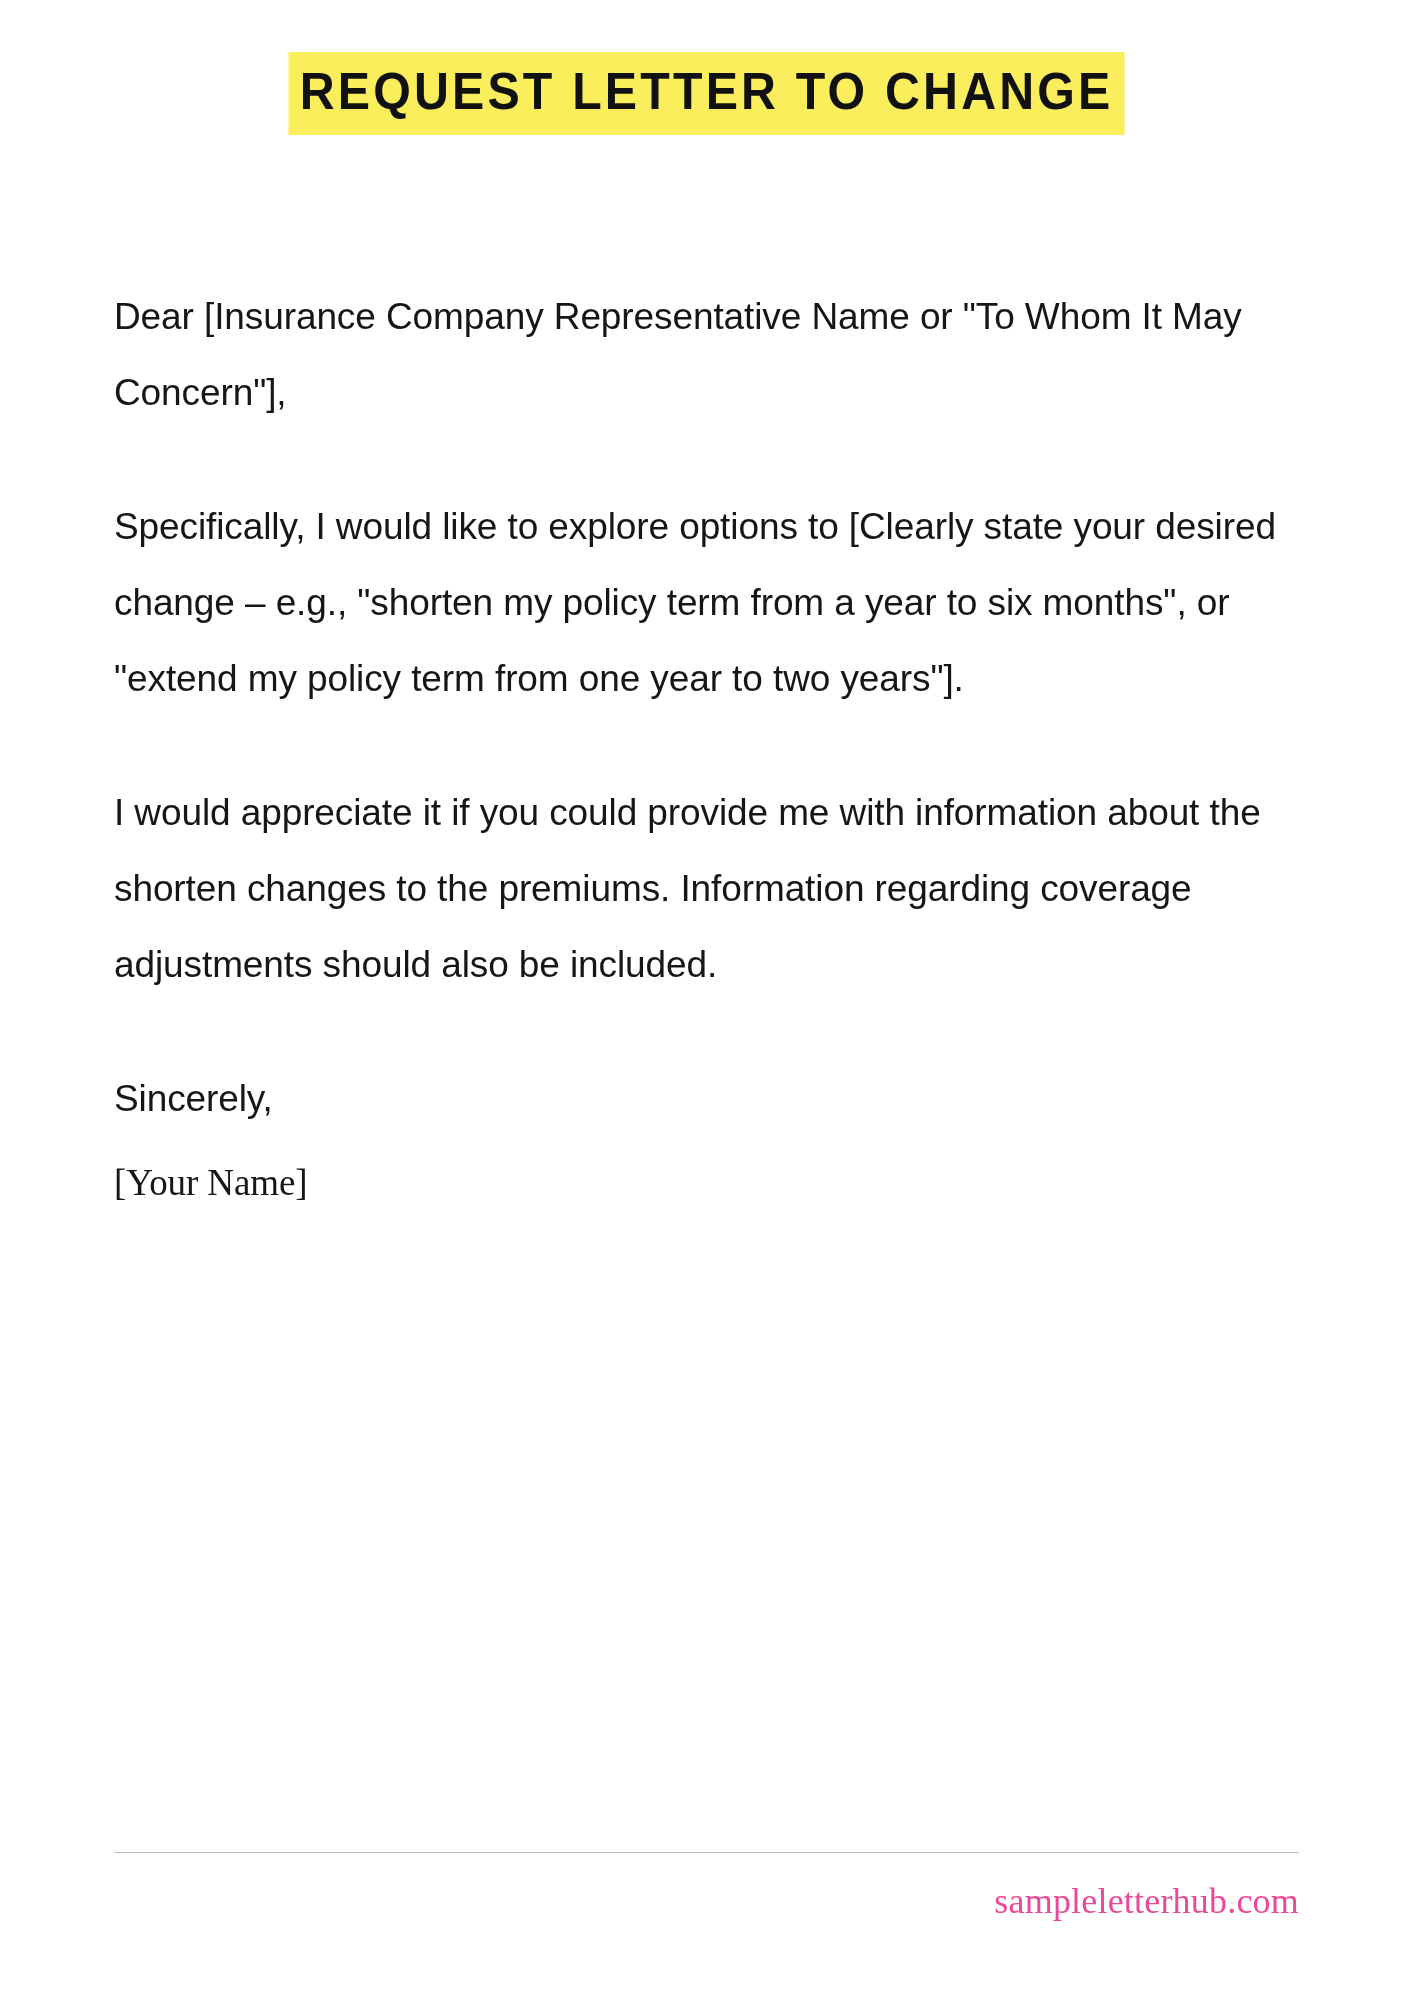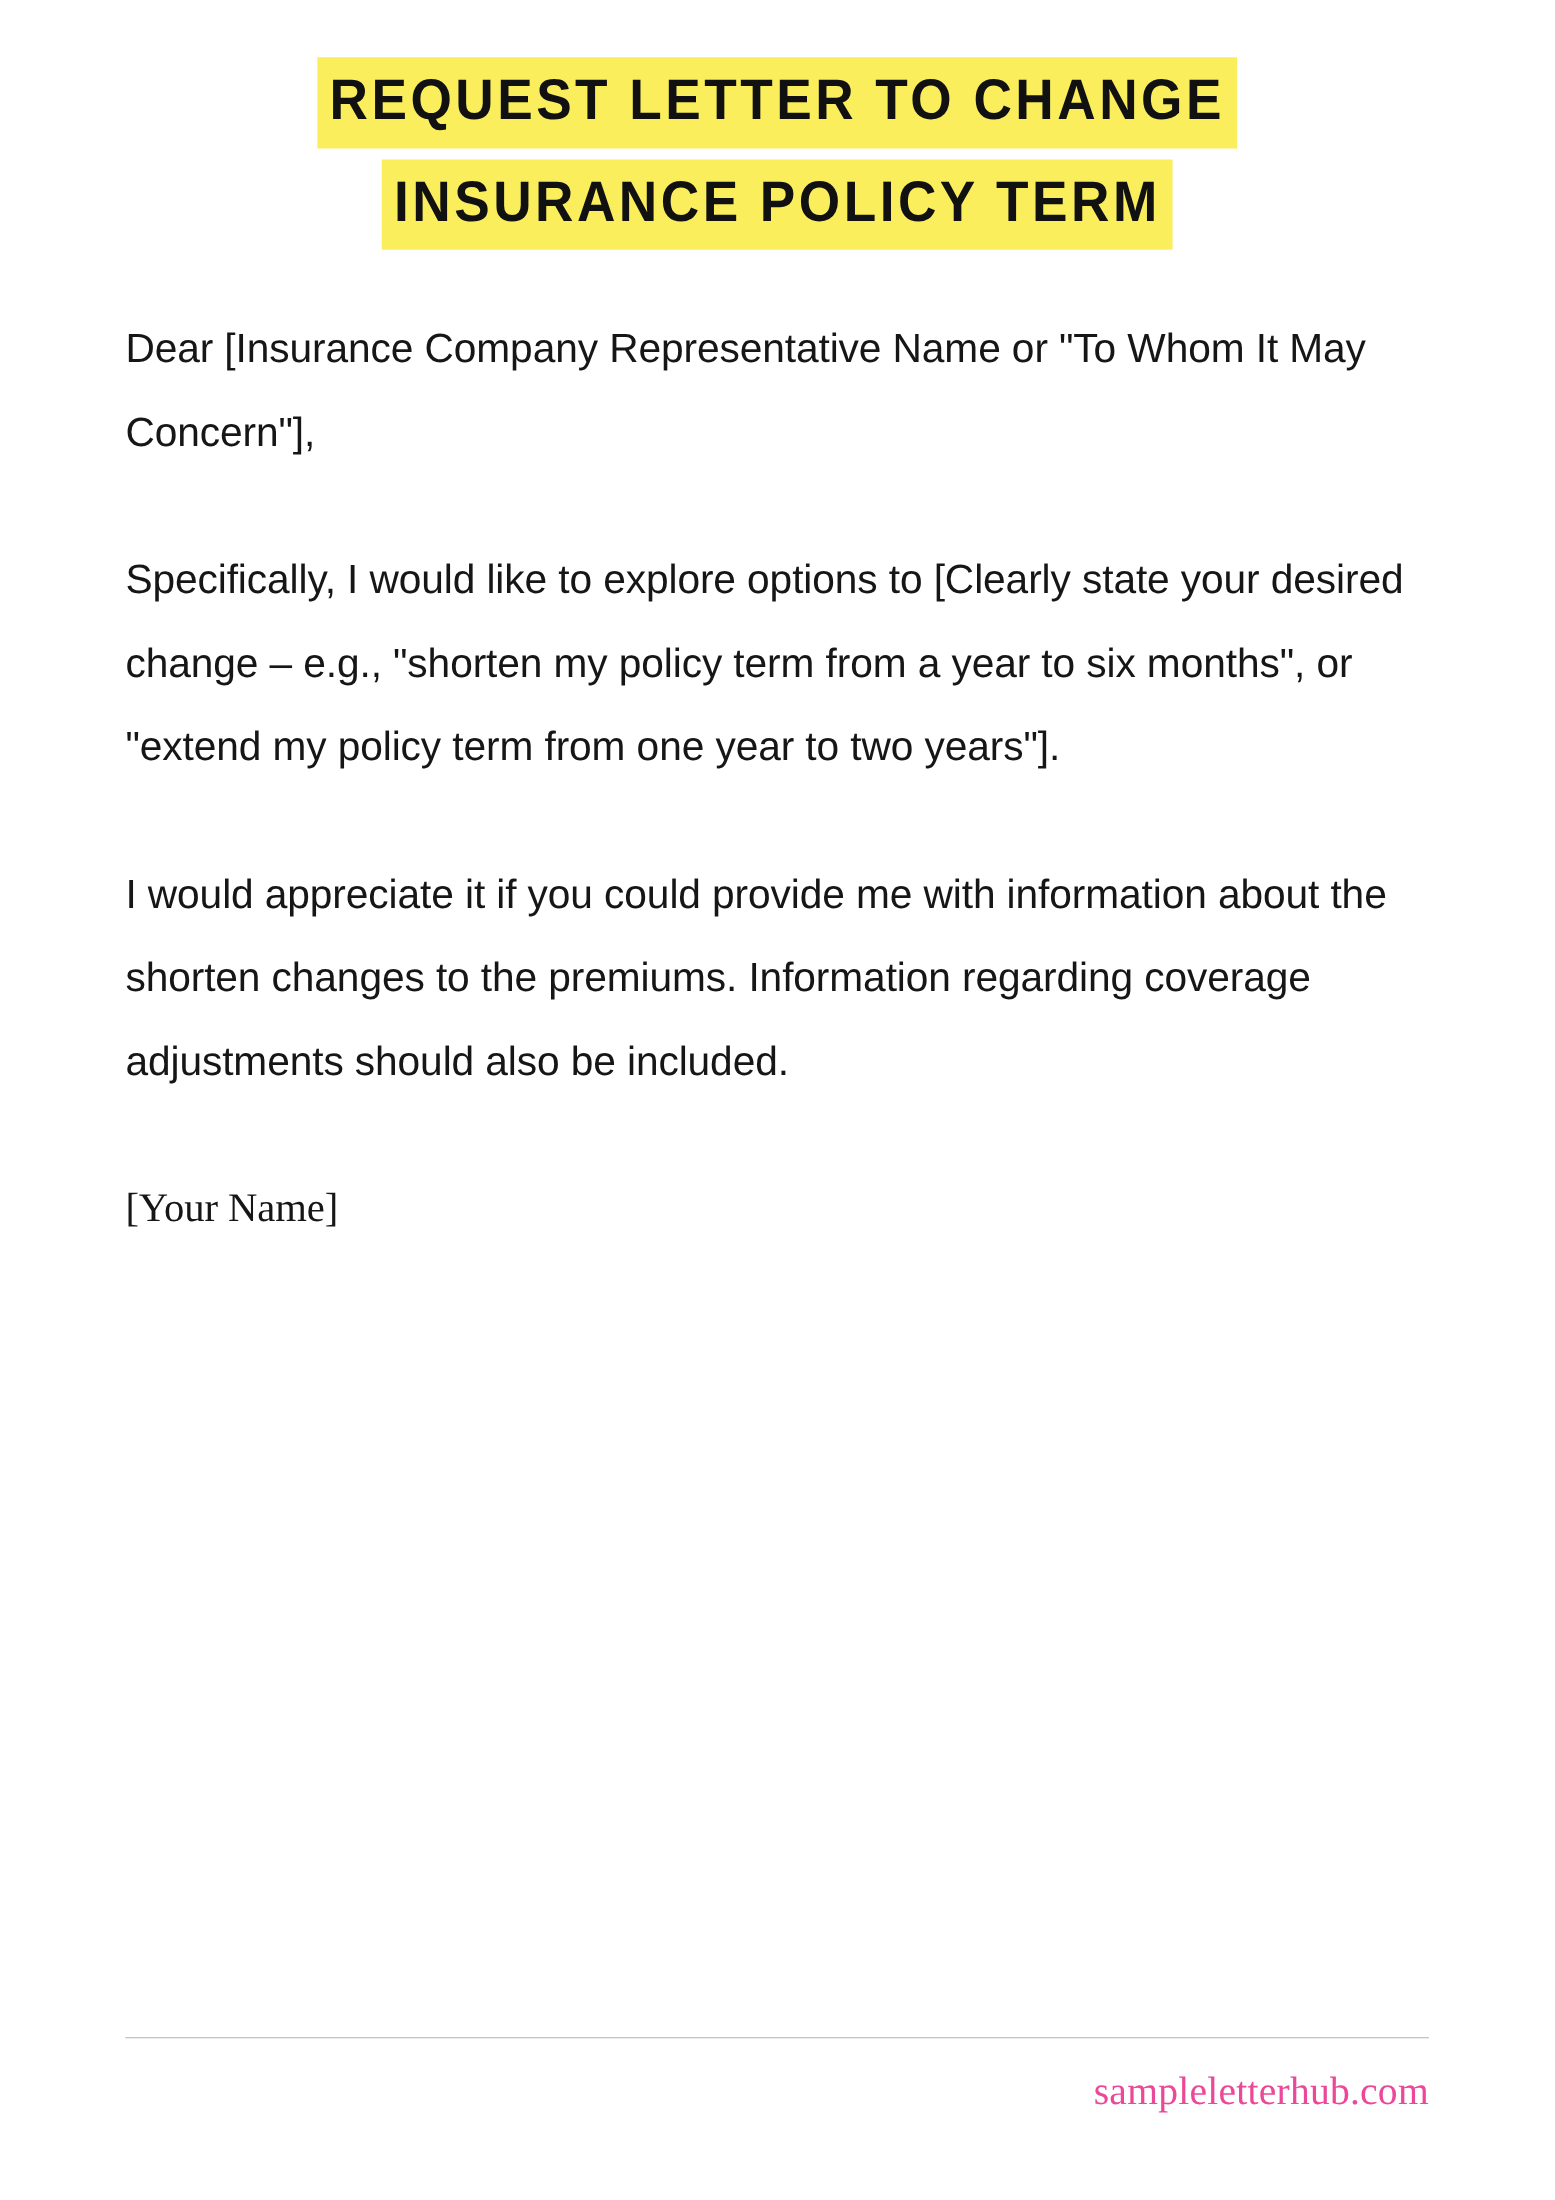--- a/index.html
+++ b/index.html
@@ -108,7 +108,6 @@
   <div class="title-block">
     <div class="title-line first"><span class="hl">REQUEST LETTER TO CHANGE</span></div>
     <div class="title-spacer"></div>
-    <div class="title-line second"><span class="hl">INSURANCE POLICY TERM</span></div>
   </div>
 
   <div class="body-wrap">

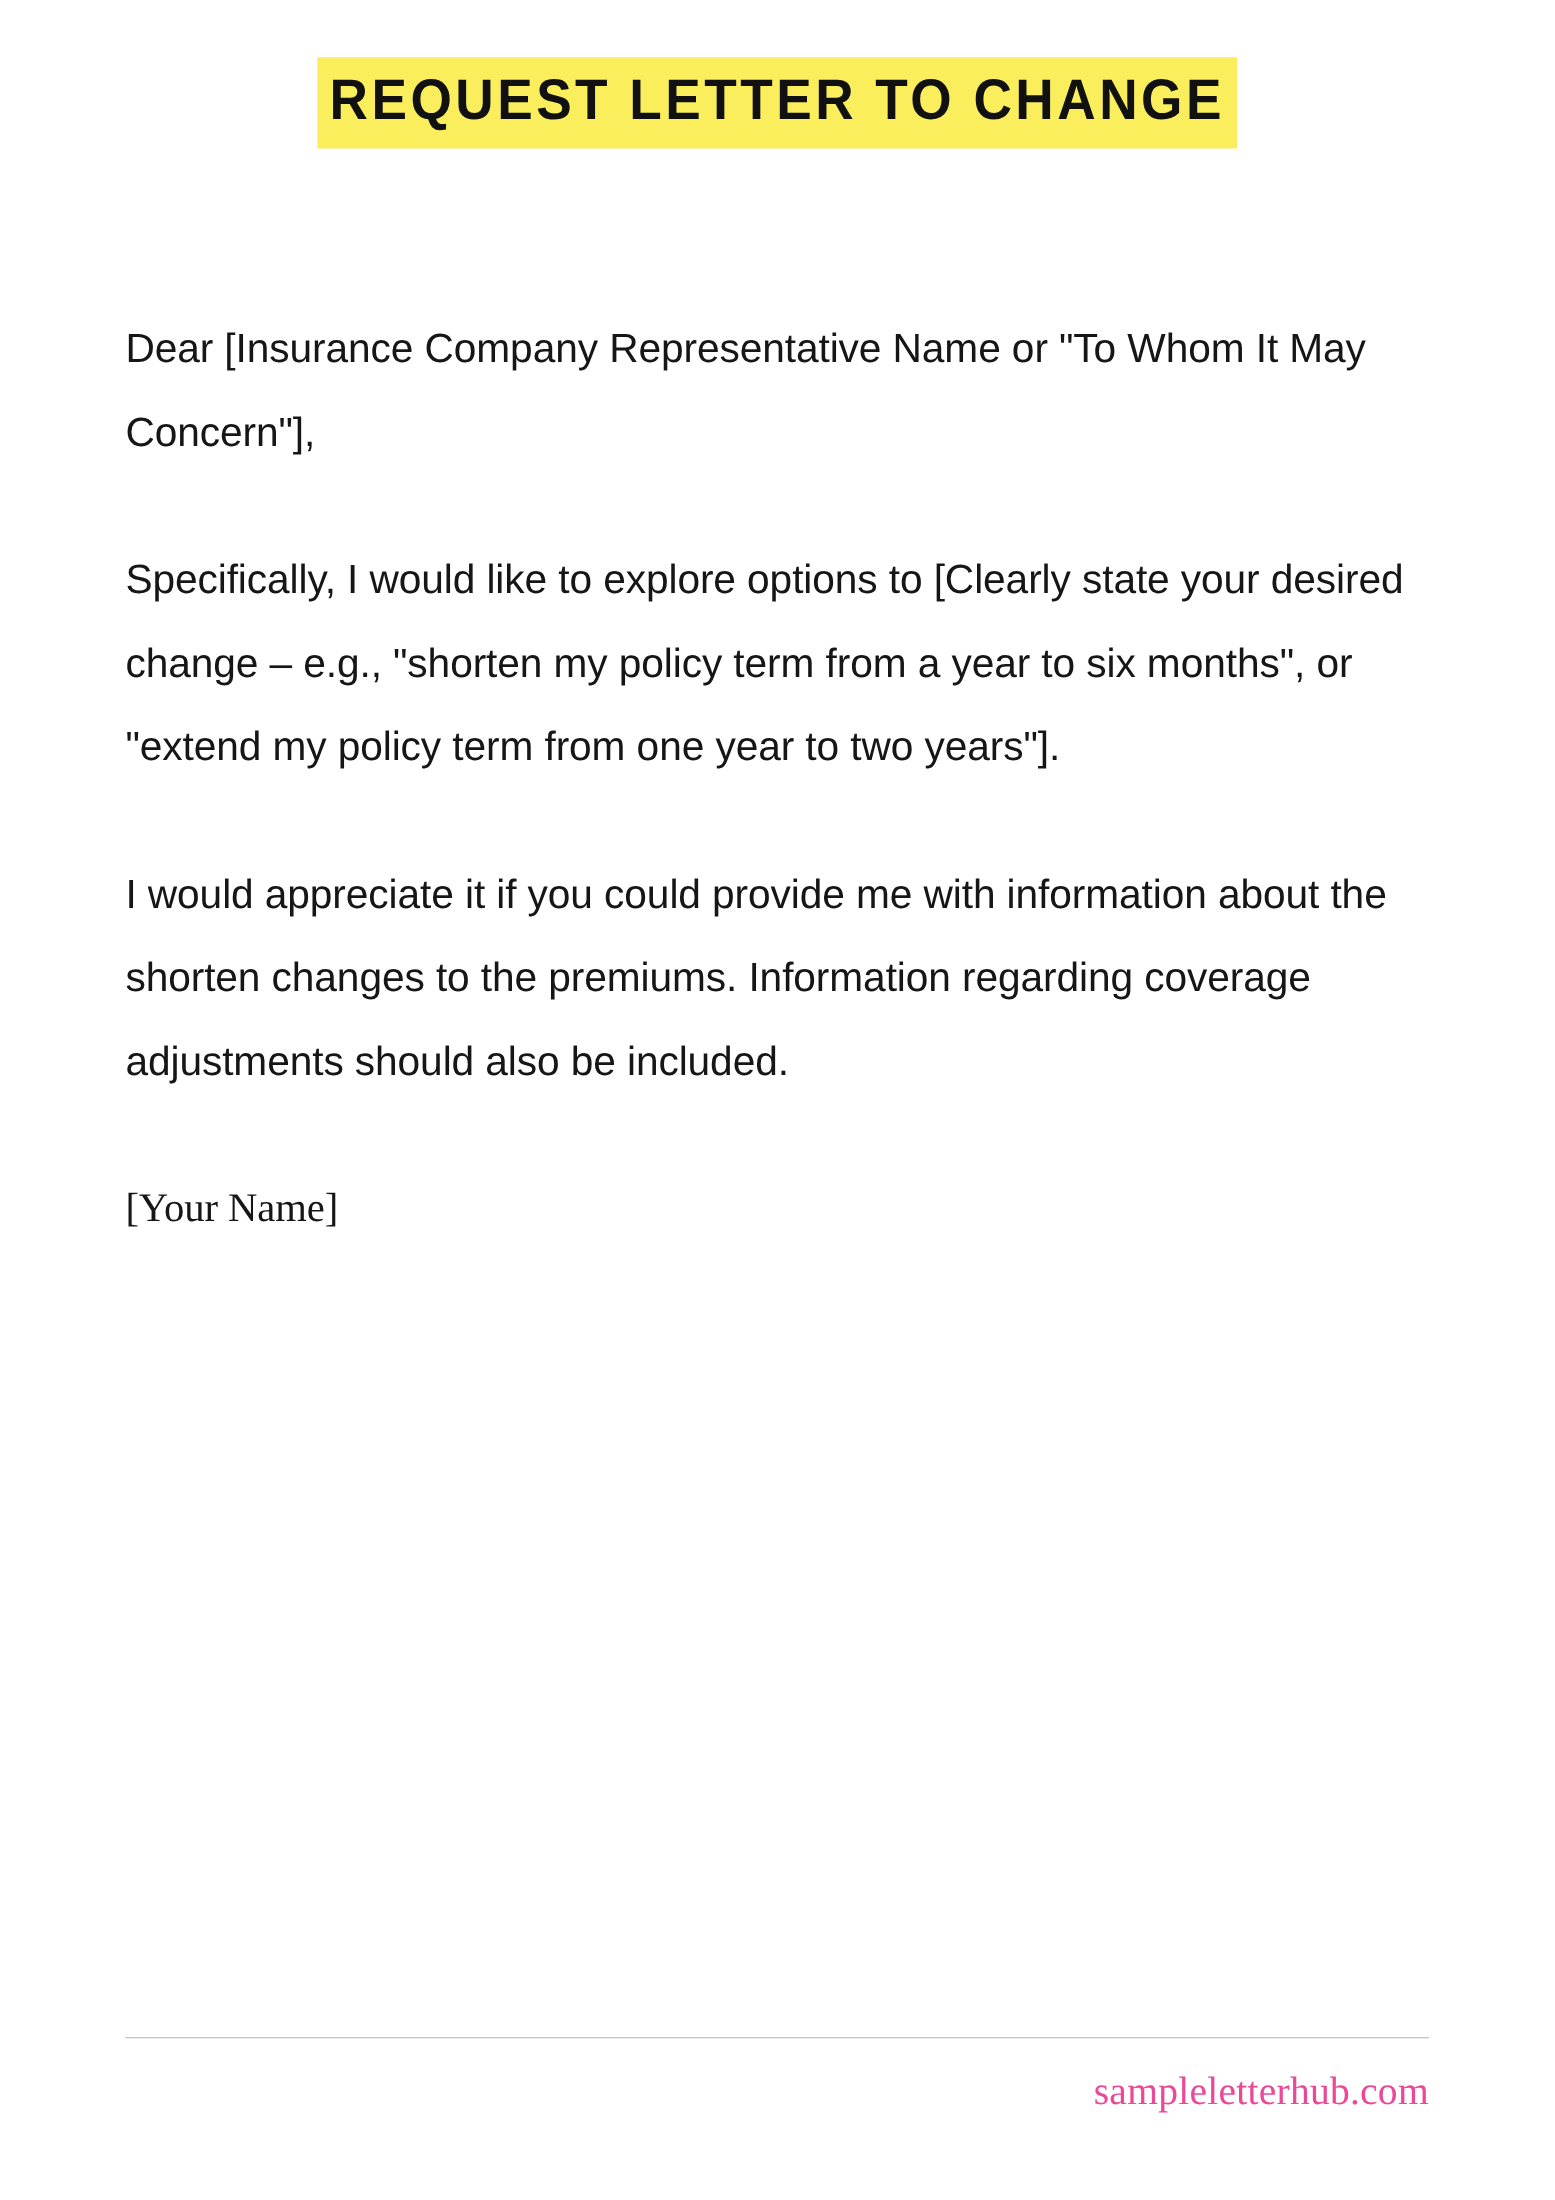--- a/index.html
+++ b/index.html
@@ -114,6 +114,7 @@
     <p class="para">Dear [Insurance Company Representative Name or "To Whom It May Concern"],</p>
     <p class="para">Specifically, I would like to explore options to [Clearly state your desired change – e.g., "shorten my policy term from a year to six months", or "extend my policy term from one year to two years"].</p>
     <p class="para">I would appreciate it if you could provide me with information about the shorten changes to the premiums. Information regarding coverage adjustments should also be included.</p>
+    <p class="para sig-line">Sincerely,</p>
     <p class="para sig-name">[Your Name]</p>
   </div>
 

